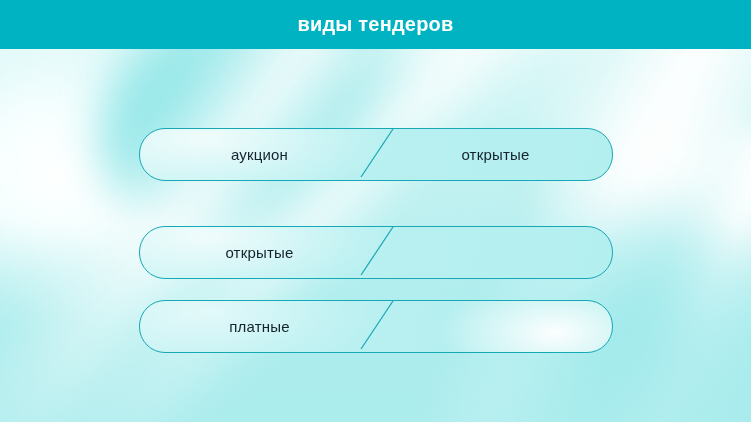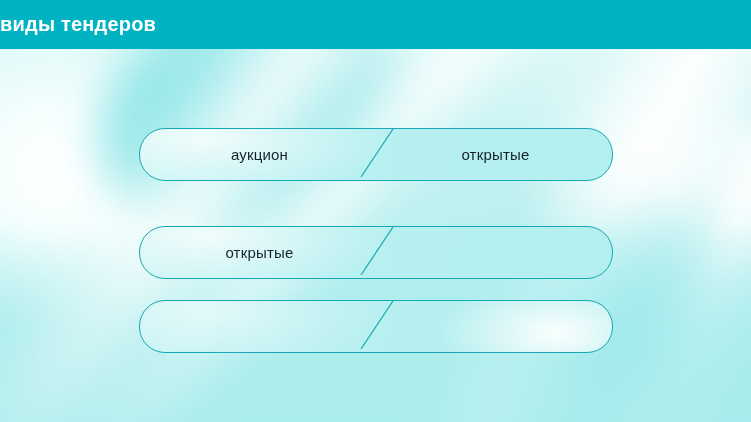--- a/index.html
+++ b/index.html
@@ -147,7 +147,7 @@
     width: 751px;
     height: 49px;
     line-height: 49px;
-    text-align: left;
+    text-align: center;
     color: #ffffff;
     font-size: 20px;
     font-weight: bold;

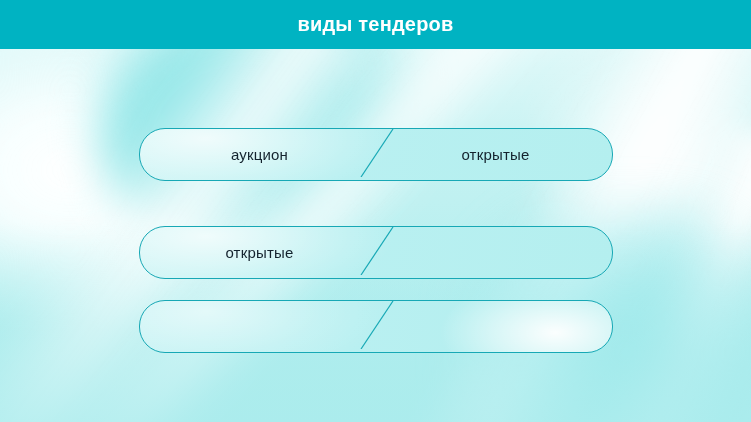--- a/index.html
+++ b/index.html
@@ -266,6 +266,9 @@
     </div>
 
     <div class="pill pill-3">
+      <div class="pill-half pill-left">
+        <span class="pill-label">платные</span>
+      </div>
       <svg class="pill-divider" viewBox="0 0 474 48">
         <line x1="221" y1="48" x2="253" y2="0"></line>
       </svg>

